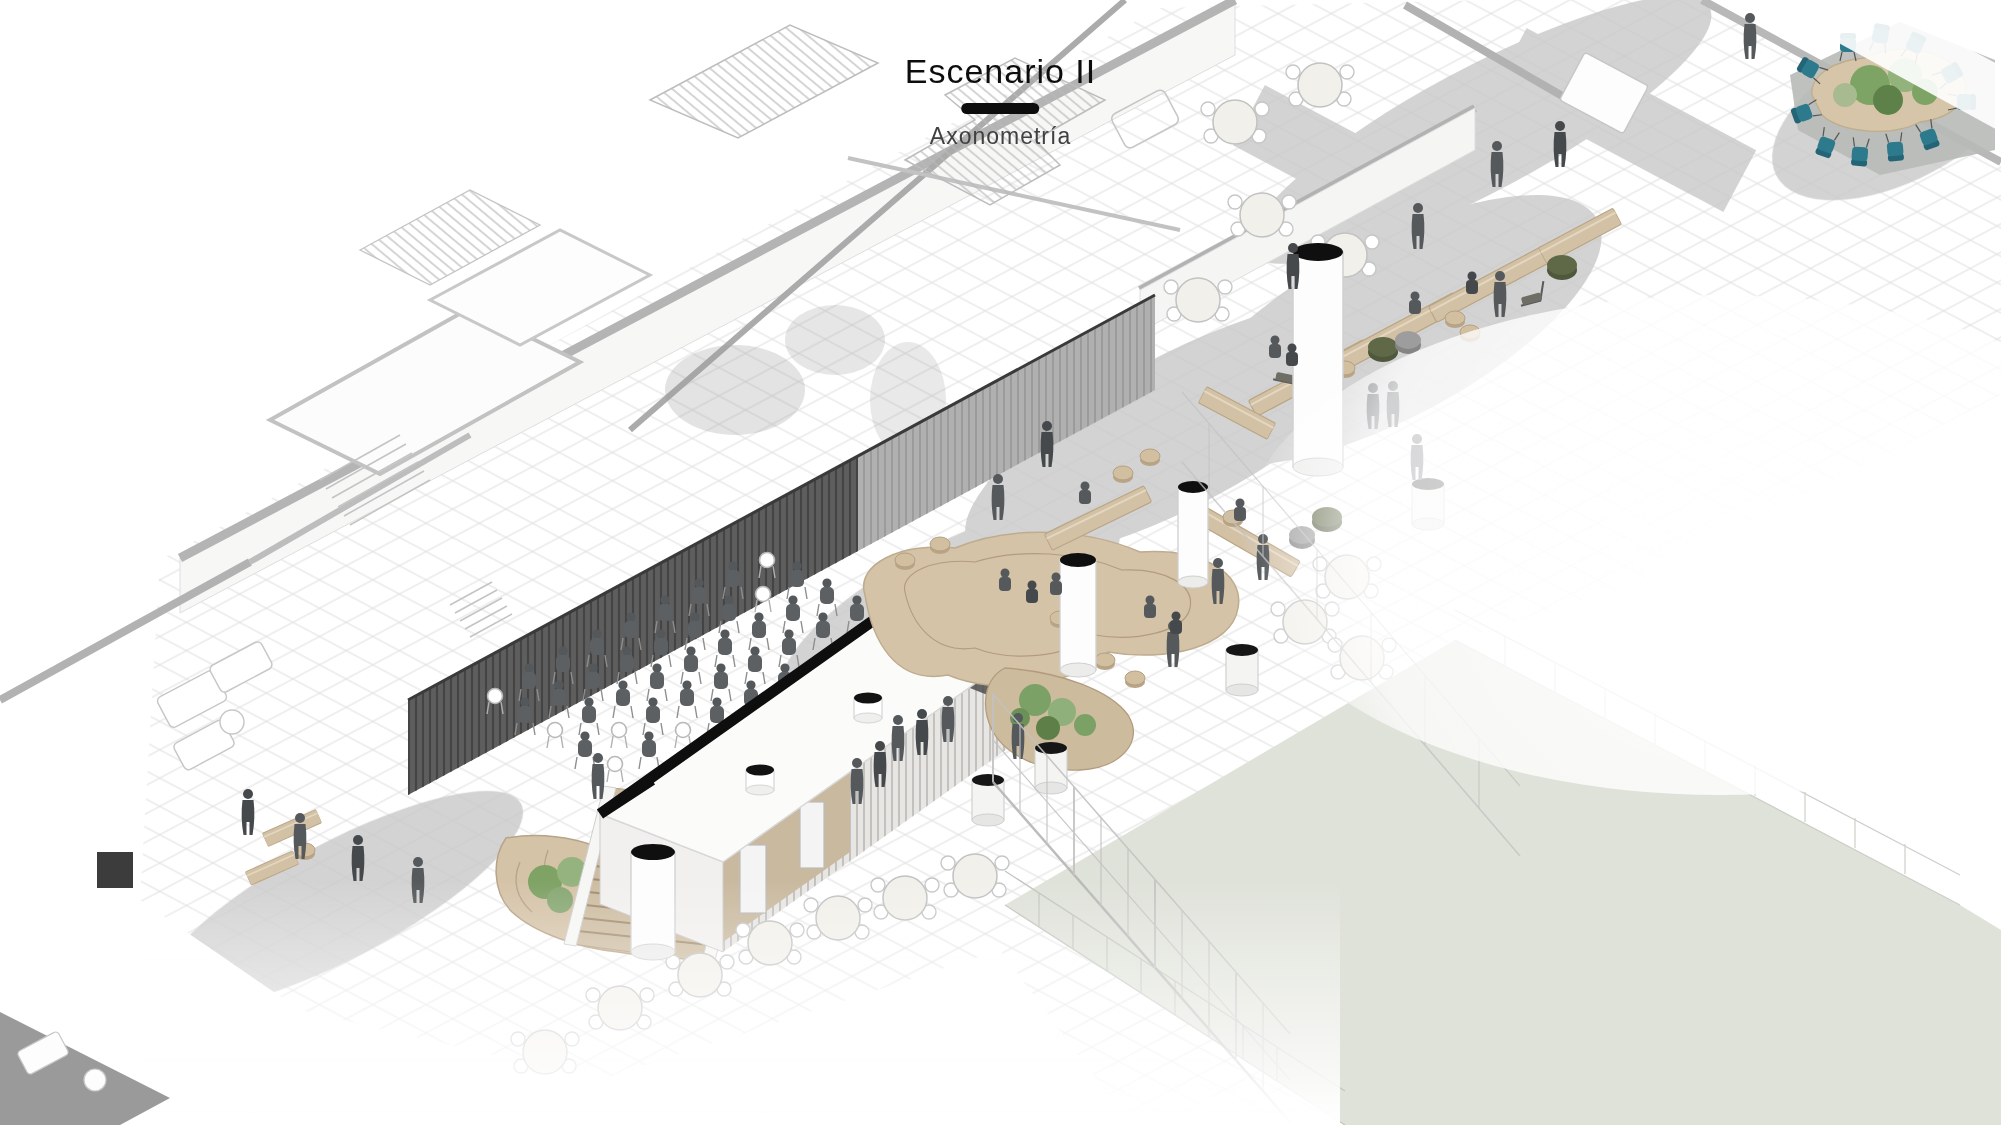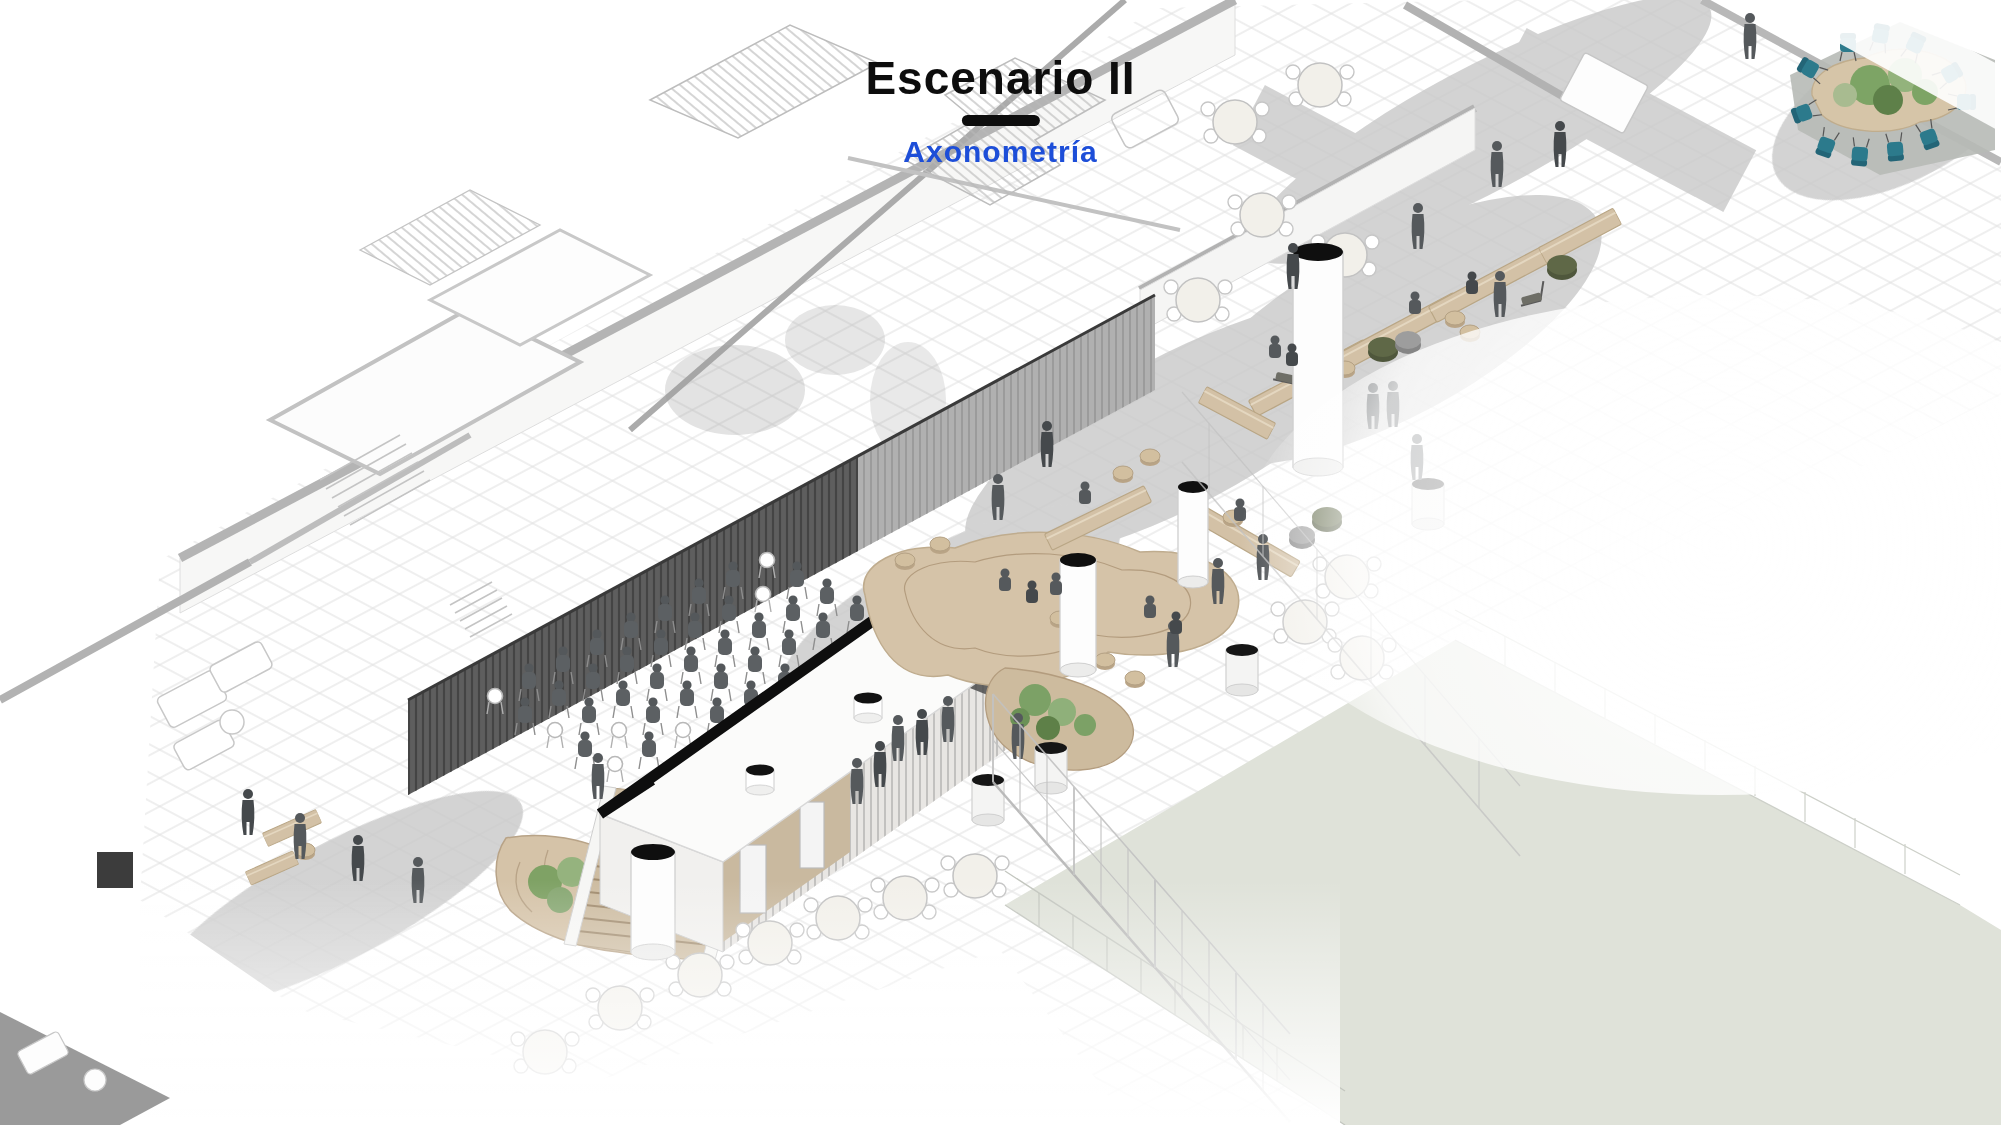--- a/index.html
+++ b/index.html
@@ -14,7 +14,7 @@
          font-family:"Liberation Sans",sans-serif;}
   #scene{position:absolute;inset:0;}
   .header{position:absolute;top:54px;left:50%;transform:translateX(-50%);text-align:center;z-index:10;}
-  .header .title{font-size:46px;font-weight:700;letter-spacing:1px;color:var(--ink);line-height:1.05;}
+  .header .title{font-size:34px;font-weight:400;letter-spacing:1px;color:var(--ink);line-height:1.05;}
   .header .divider{width:78px;height:11px;border-radius:6px;background:var(--ink);margin:13px auto 9px auto;}
   .header .subtitle{font-size:30px;font-weight:700;letter-spacing:1px;color:#1d4ed8;}
   .c-lawn{fill:var(--lawn-green);} .c-tan{fill:var(--tan);} .c-person{fill:var(--person-gray);}

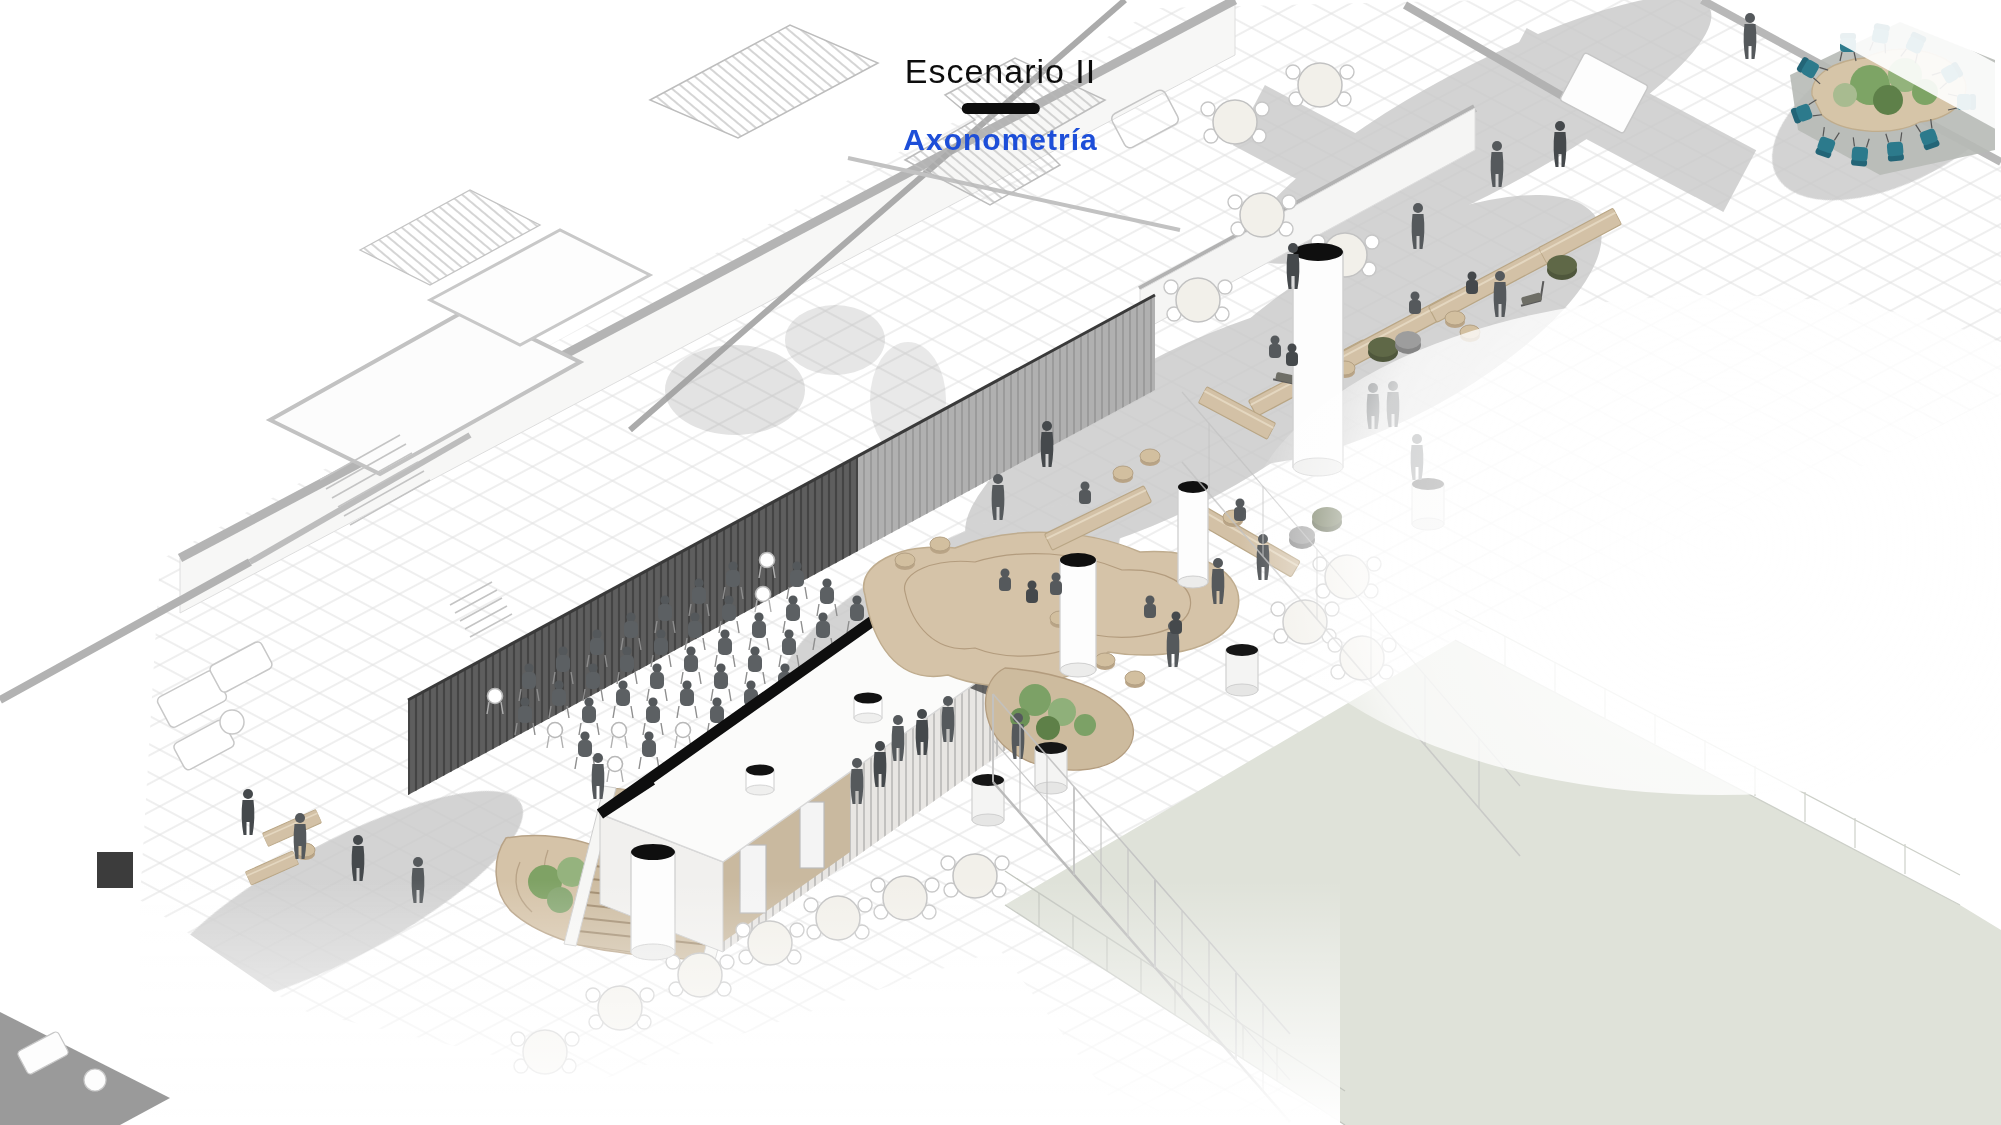--- a/index.html
+++ b/index.html
@@ -16,7 +16,7 @@
   .header{position:absolute;top:54px;left:50%;transform:translateX(-50%);text-align:center;z-index:10;}
   .header .title{font-size:34px;font-weight:400;letter-spacing:1px;color:var(--ink);line-height:1.05;}
   .header .divider{width:78px;height:11px;border-radius:6px;background:var(--ink);margin:13px auto 9px auto;}
-  .header .subtitle{font-size:30px;font-weight:700;letter-spacing:1px;color:#1d4ed8;}
+  .header .subtitle{font-size:23px;font-weight:400;letter-spacing:1px;color:#404040;}
   .c-lawn{fill:var(--lawn-green);} .c-tan{fill:var(--tan);} .c-person{fill:var(--person-gray);}
   .c-roof{fill:var(--roof-white);} .c-tread{fill:var(--stair-tread);}
 </style>

